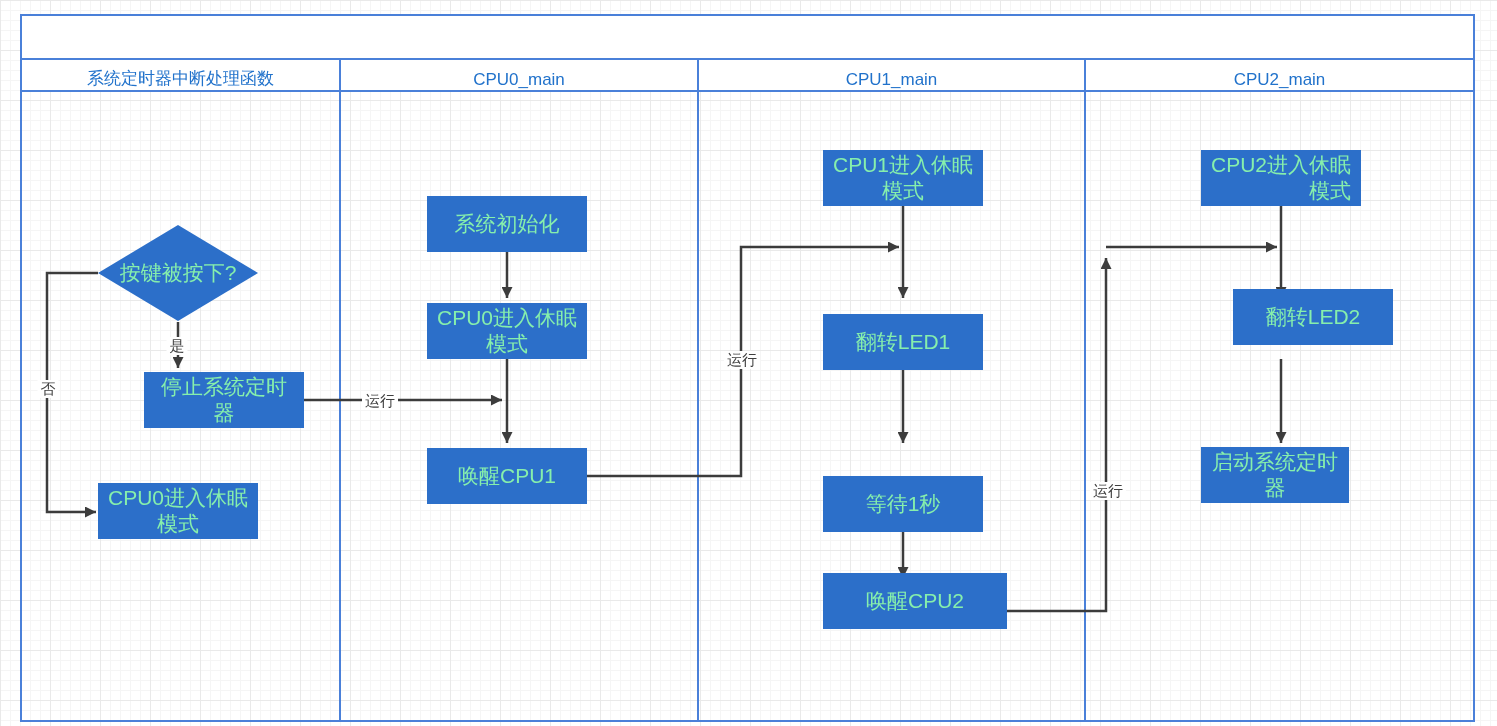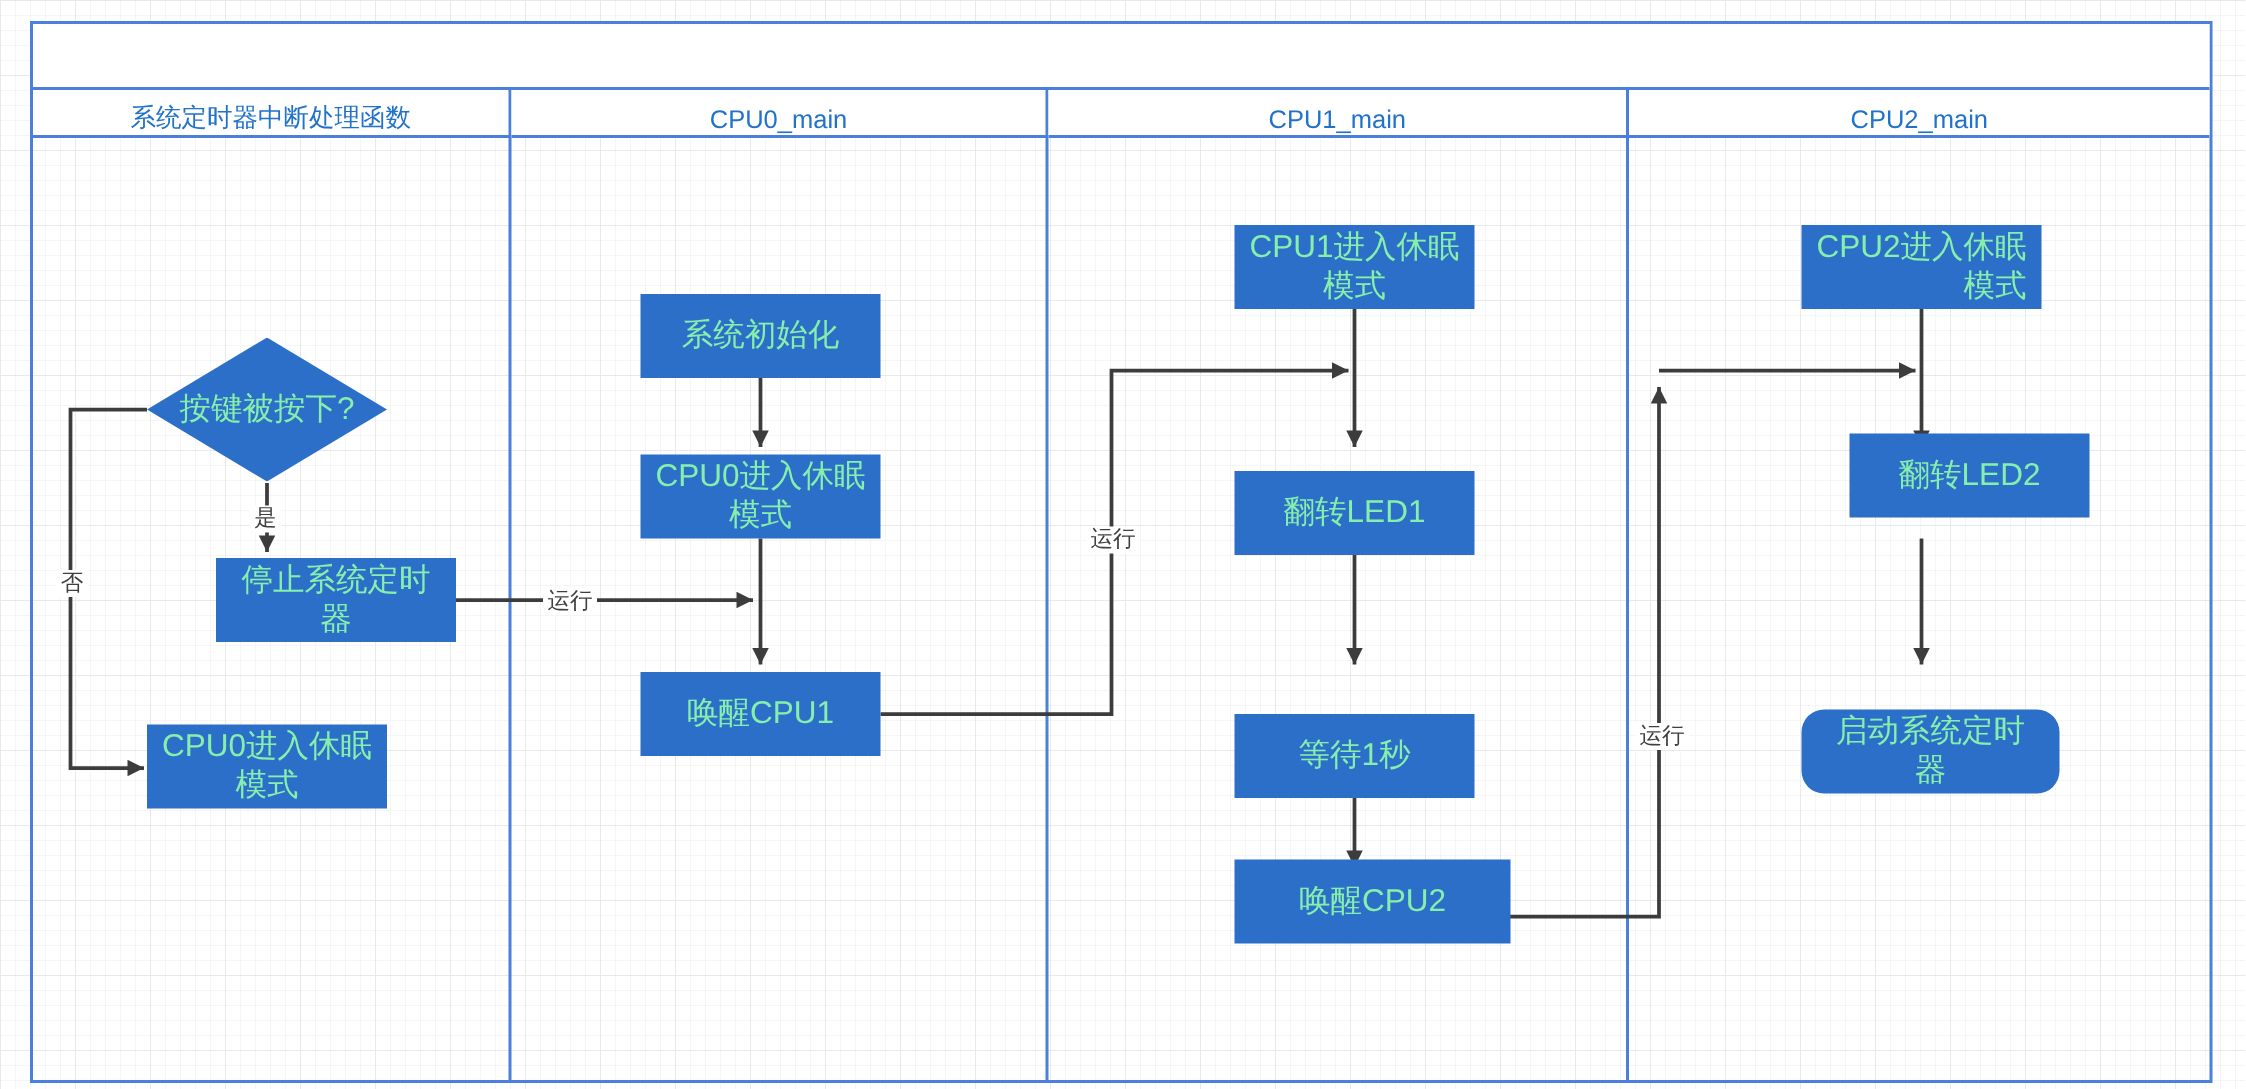--- a/index.html
+++ b/index.html
@@ -133,7 +133,7 @@
   <div class="node" style="left:1201px;top:150px;width:160px;height:56px;text-align:right;">CPU2进入休眠
 模式</div>
   <div class="node" style="left:1201px;top:289px;width:160px;height:56px;margin-left:32px;">翻转LED2</div>
-  <div class="node" style="left:1201px;top:473px;width:172px;height:56px;border-radius:15px;">启动系统定时
+  <div class="node" style="left:1201px;top:447px;width:148px;height:56px;">启动系统定时
 器</div>
 
   <div class="edge-label" style="left:177px;top:346px;">是</div>

